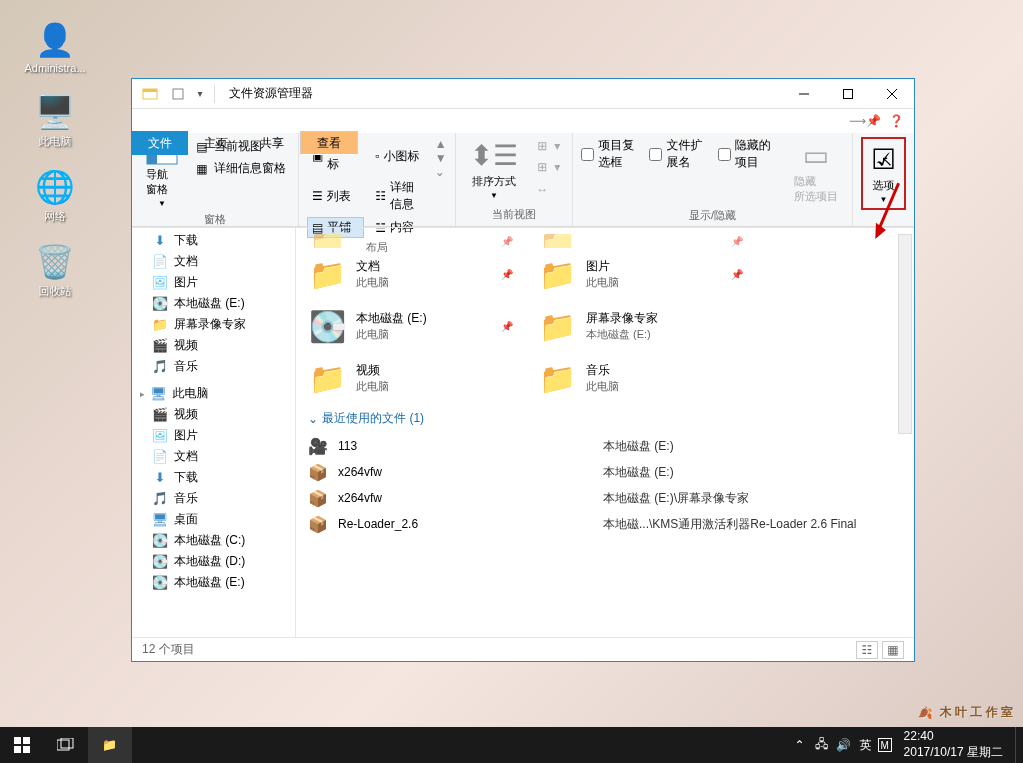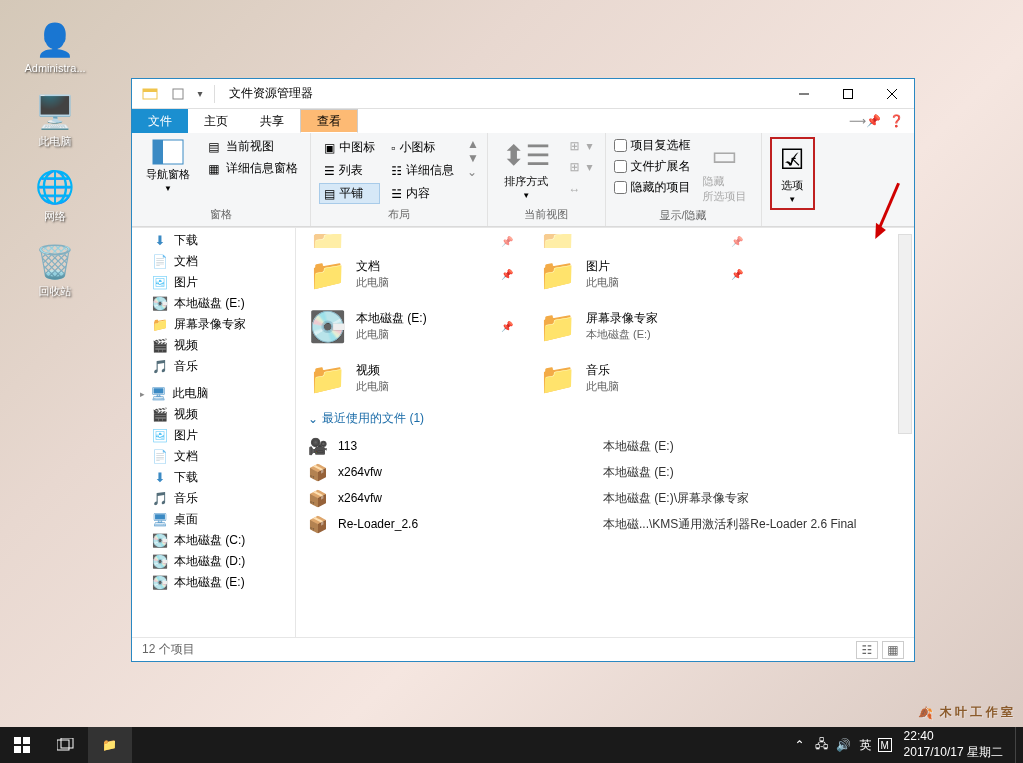--- a/index.html
+++ b/index.html
@@ -17,7 +17,7 @@
 .window-controls { margin-left: auto; display: flex; }
 .win-btn { width: 44px; height: 28px; display: flex; align-items: center; justify-content: center; cursor: default; }
 .tabs-row { height: 24px; display: flex; background: white; position: relative; }
-.tab { padding: 0 16px; height: 24px; display: flex; align-items: center; cursor: default; font-size: 12px; }
+.tab { padding: 0 16px; height: 24px; display: flex; align-items: center; cursor: default; font-size: 12px; margin-top: 22px; }
 .tab.file { background: #1b8fd0; color: white; }
 .tab.active { border: 1px solid #cdcdcd; border-bottom: 1px solid white; background: #fdba74; }
 .tabs-right { margin-left: auto; display: flex; align-items: center; gap: 8px; padding-right: 10px; }

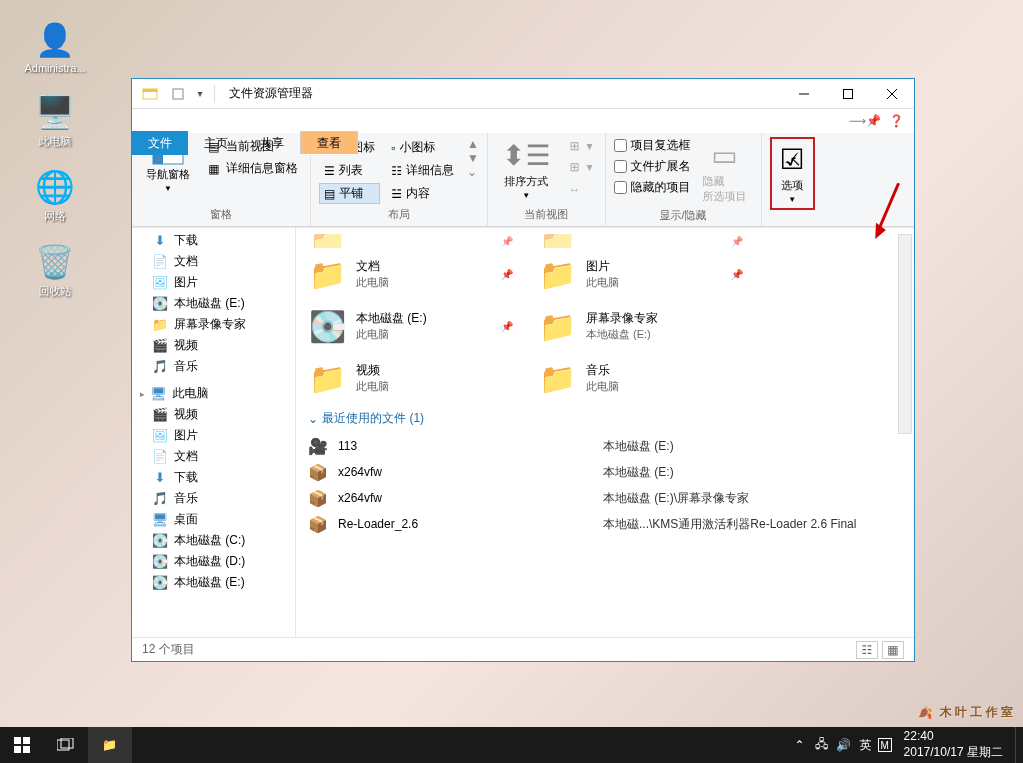--- a/index.html
+++ b/index.html
@@ -34,7 +34,7 @@
 .layout-grid { display: grid; grid-template-columns: auto auto; gap: 2px 6px; }
 .layout-item { display: flex; align-items: center; gap: 4px; padding: 1px 4px; border: 1px solid transparent; cursor: default; font-size: 11px; }
 .layout-item.active { border: 1px solid #a8cbe9; background: #d6e8f7; }
-.check-col { display: flex; flex-direction: column; gap: 4px; }
+.check-col { display: flex; gap: 4px; }
 .check-item { display: flex; align-items: center; gap: 4px; font-size: 11px; }
 .options-btn { border: 2px solid #c02020; padding: 4px 8px; }
 .arrow-annotation { position: absolute; top: 188px; right: 100px; color: #d00000; font-size: 28px; transform: rotate(-45deg); pointer-events: none; }

